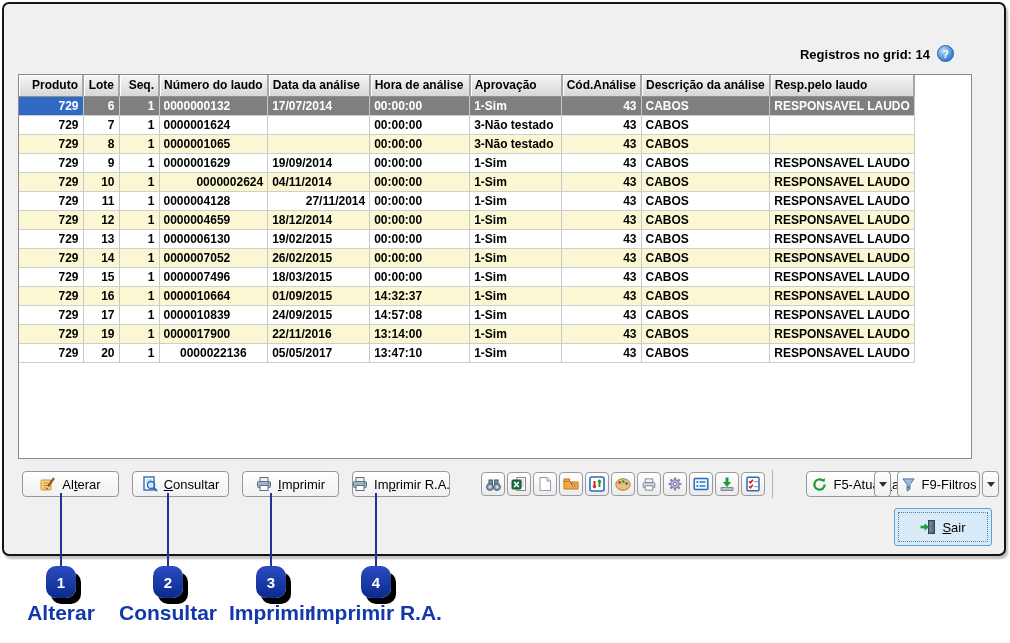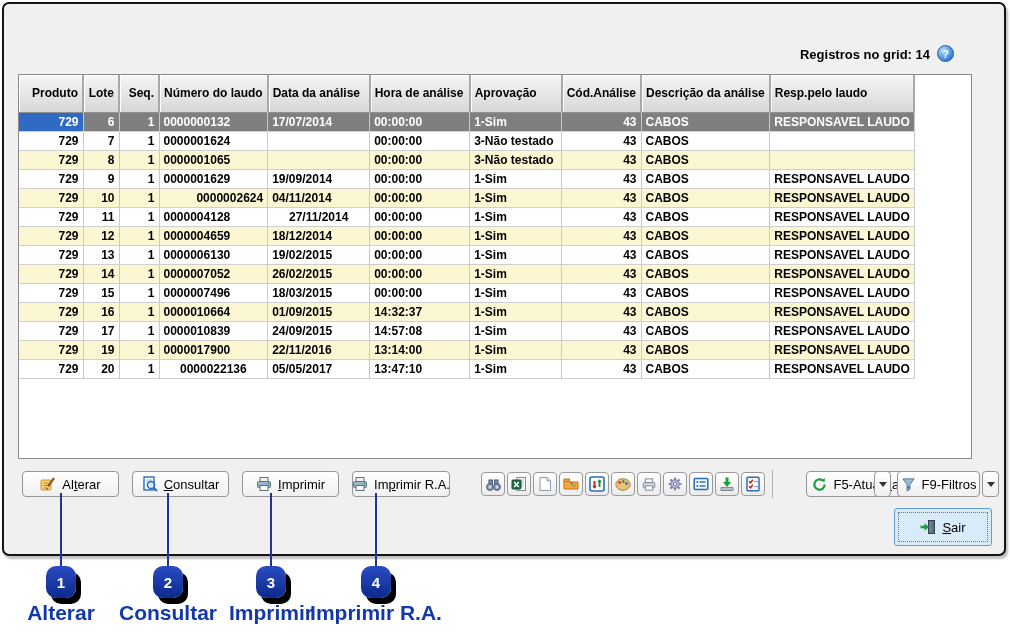--- a/index.html
+++ b/index.html
@@ -46,7 +46,7 @@
   }
   table { border-collapse:collapse; table-layout:fixed; font-size:12px; }
   th {
-    height:37px; padding:0 4px;
+    height:21px; padding:0 4px;
     background: linear-gradient(#f6f6f6, #d7d7d7);
     border-right:2px solid #a8a8a8; border-bottom:1px solid #909090;
     box-shadow: inset 1px 1px 0 #ffffff;

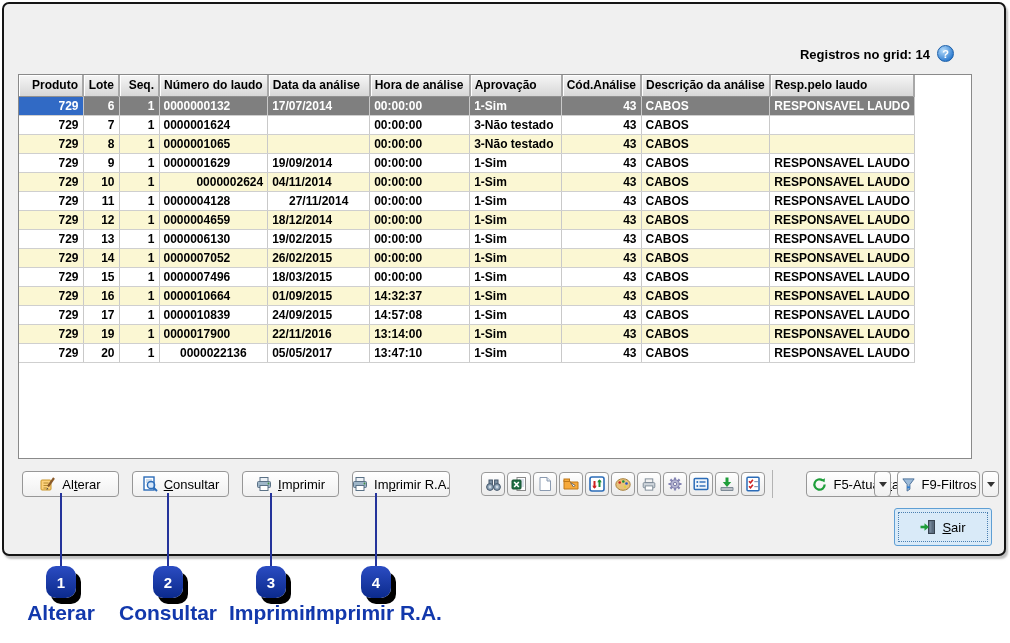--- a/index.html
+++ b/index.html
@@ -203,7 +203,7 @@
             <td style="text-align:right">11</td>
             <td style="text-align:right">1</td>
             <td style="text-align:left">0000004128</td>
-            <td style="text-align:center">27/11/2014</td>
+            <td style="text-align:right">27/11/2014</td>
             <td style="text-align:left">00:00:00</td>
             <td style="text-align:left">1-Sim</td>
             <td style="text-align:right">43</td>

